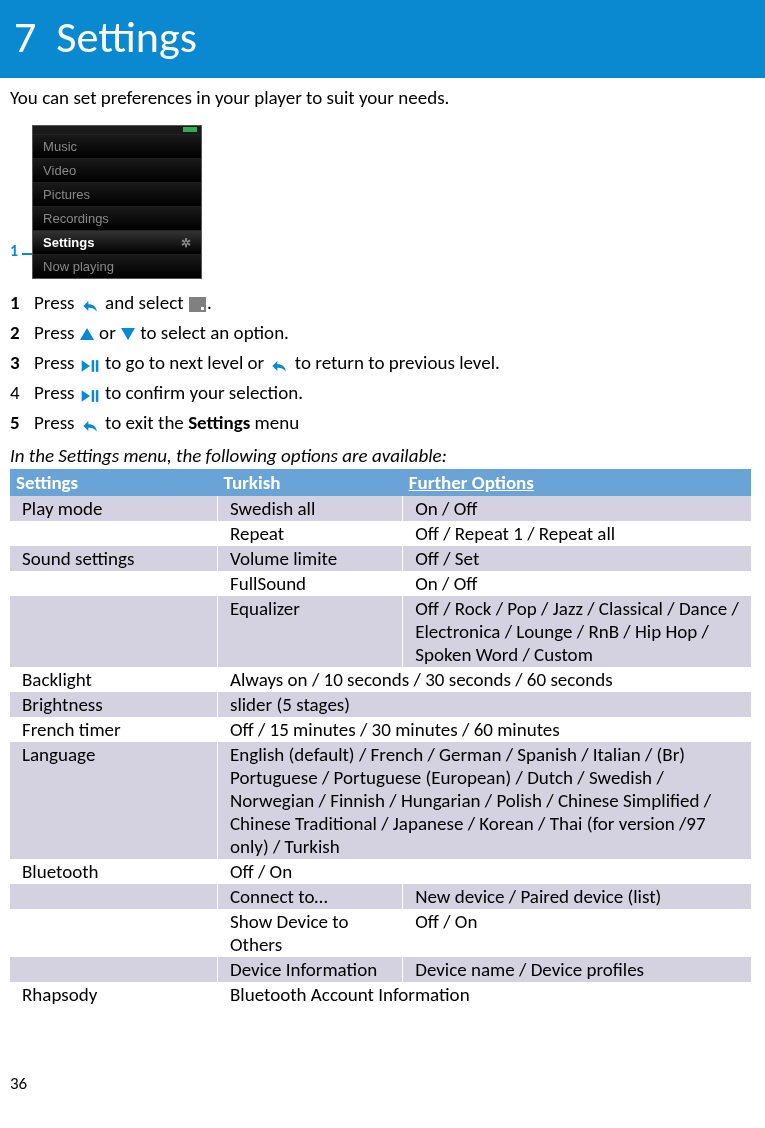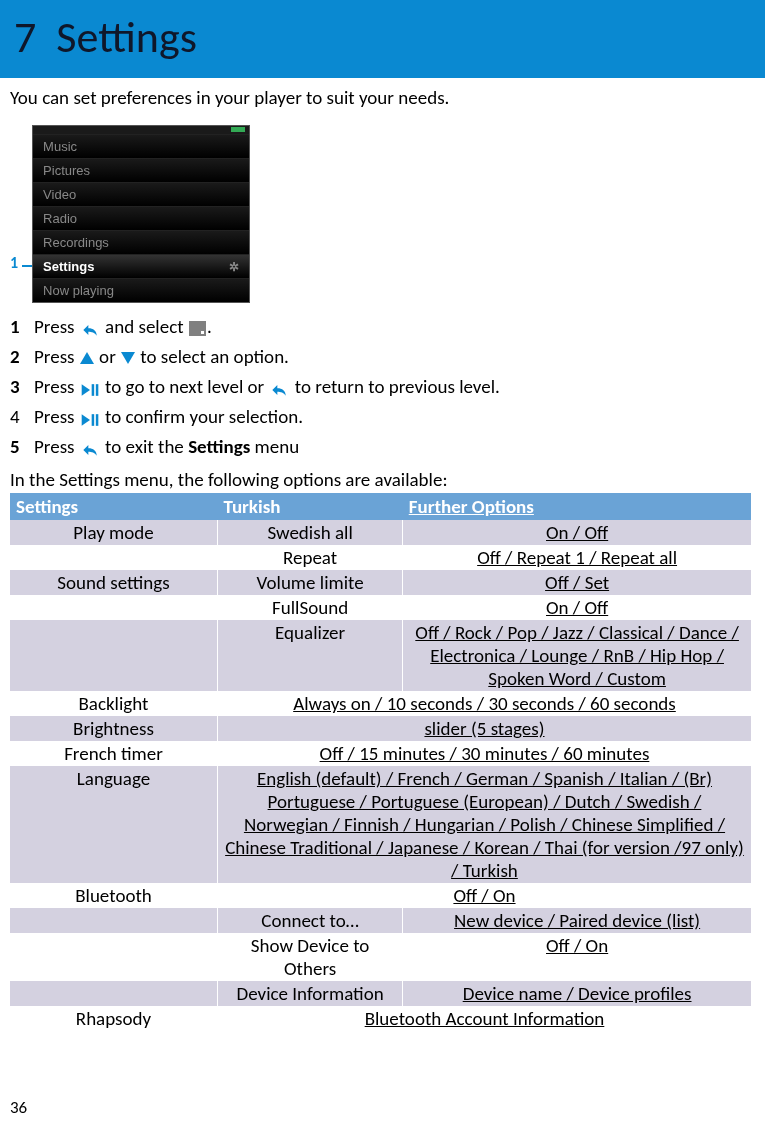--- a/index.html
+++ b/index.html
@@ -13,7 +13,7 @@
   }
   .banner {
     background: #0a89d1;
-    color: #0f172a;
+    color: #ffffff;
     font-size: 44px;
     padding: 10px 14px 14px 14px;
     font-weight: 400;

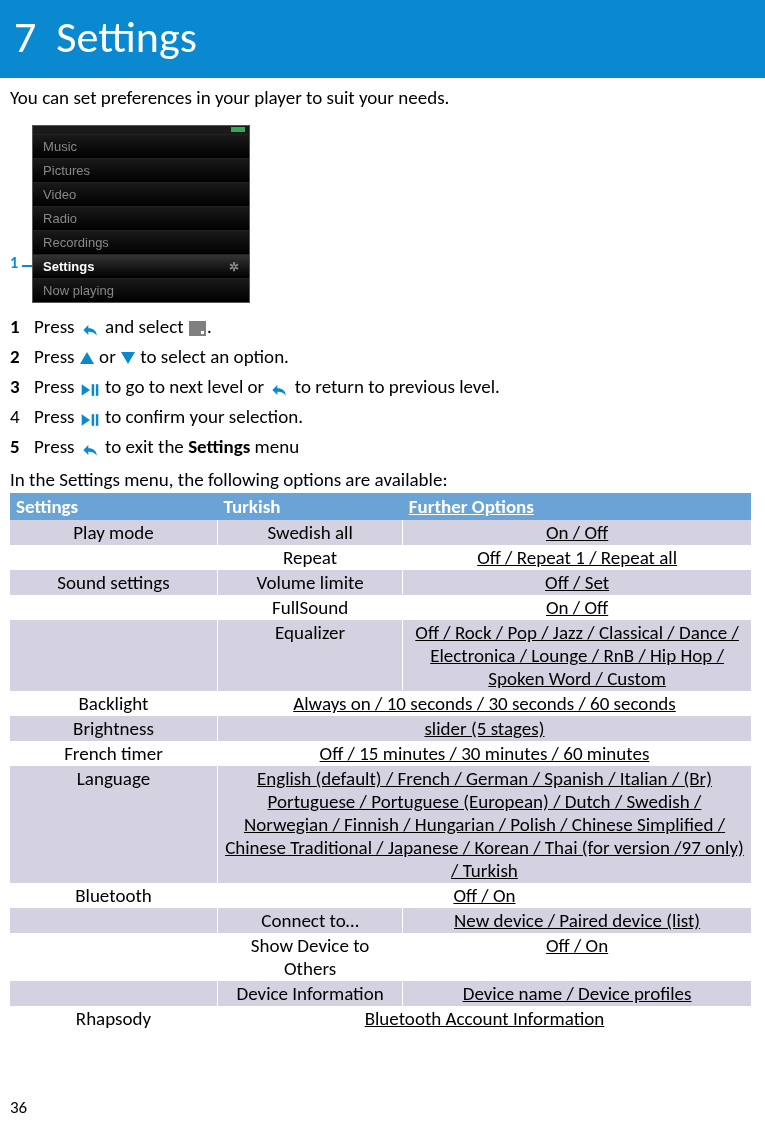--- a/index.html
+++ b/index.html
@@ -31,7 +31,7 @@
     width: 10px; height: 2px; background: #0a89d1; margin-top: 104px;
   }
   .device {
-    width: 218px; background: #000; border: 1px solid #555;
+    width: 170px; background: #000; border: 1px solid #555;
   }
   .device-status {
     height: 8px; background: #1a1a1a; position: relative;

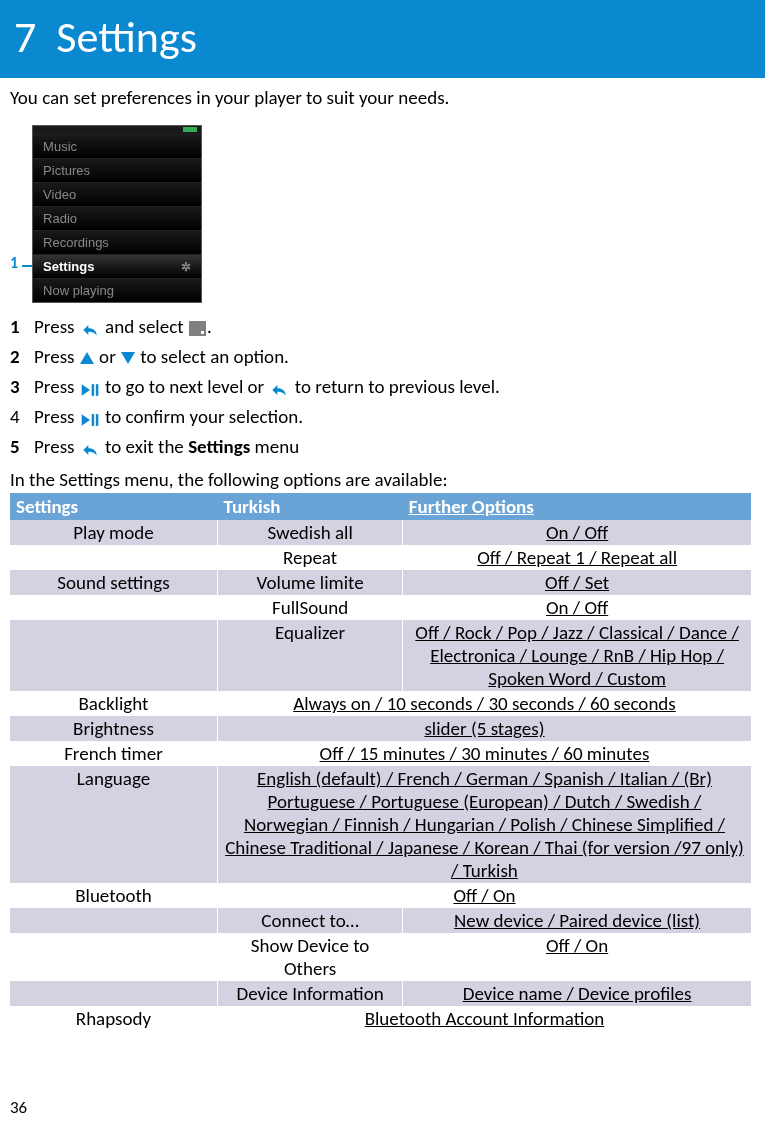--- a/index.html
+++ b/index.html
@@ -118,8 +118,8 @@
       </div>
       <div id="device-menu-list">
           <div class="menu-item">Music</div>
+          <div class="menu-item">Video</div>
           <div class="menu-item">Pictures</div>
-          <div class="menu-item">Video</div>
           <div class="menu-item">Radio</div>
           <div class="menu-item">Recordings</div>
           <div class="menu-item highlight">Settings<span class="gear-icon">✲</span></div>

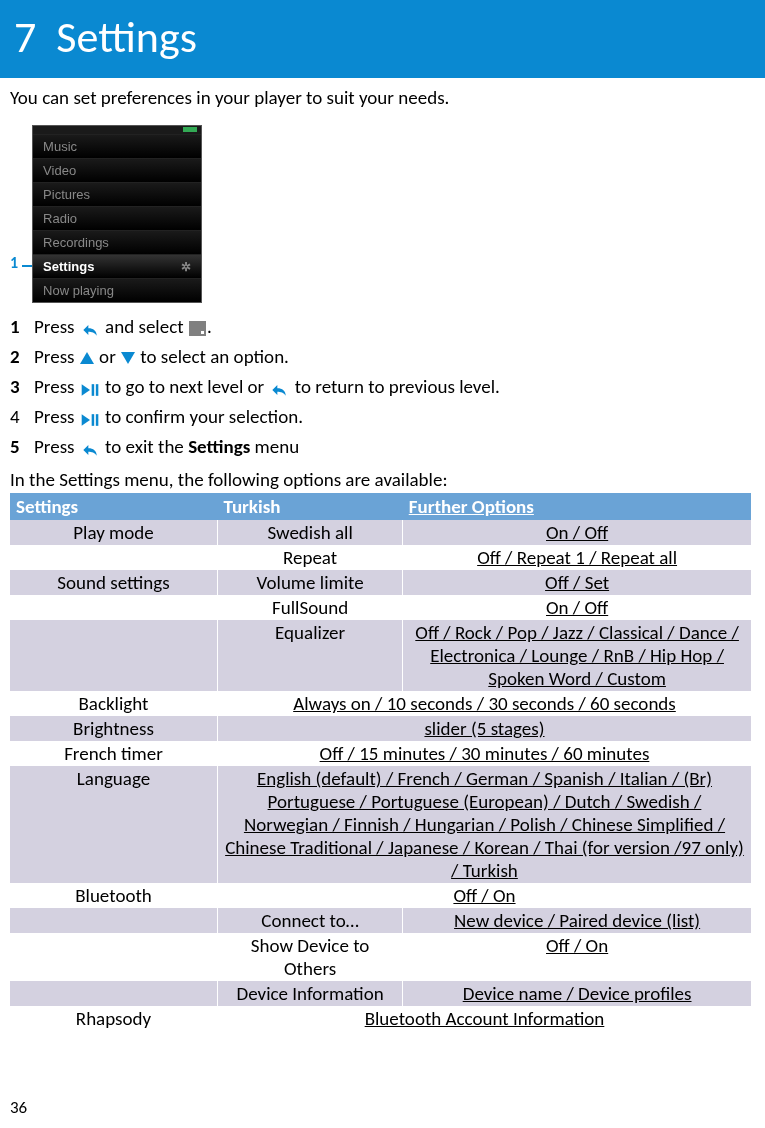--- a/index.html
+++ b/index.html
@@ -120,7 +120,6 @@
           <div class="menu-item">Music</div>
           <div class="menu-item">Video</div>
           <div class="menu-item">Pictures</div>
-          <div class="menu-item">Radio</div>
           <div class="menu-item">Recordings</div>
           <div class="menu-item highlight">Settings<span class="gear-icon">✲</span></div>
           <div class="menu-item">Now playing</div>

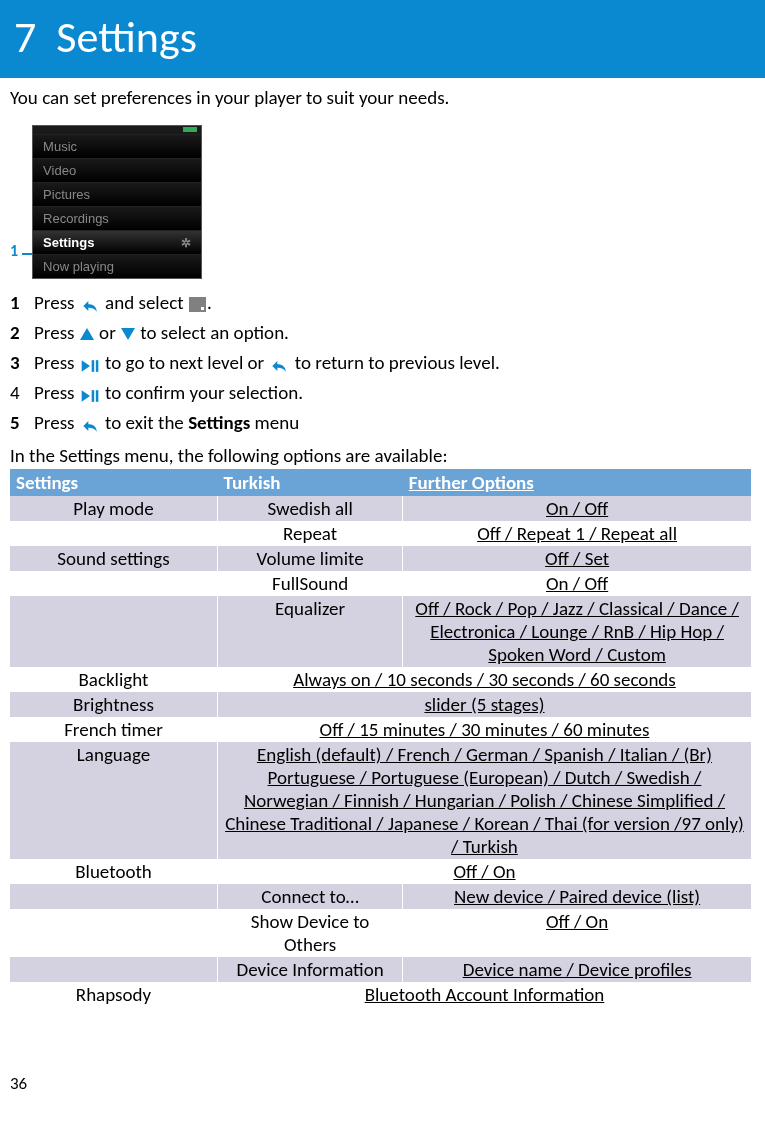--- a/index.html
+++ b/index.html
@@ -82,7 +82,7 @@
     width:3px; height:3px; background:#fff;
   }
 
-  p.table-intro { margin: 10px 0 2px 0; }
+  p.table-intro { margin: 10px 0 2px 0; font-style: italic; }
 
   table.opts { border-collapse: collapse; width: 100%; font-size: 19px; }
   table.opts th {

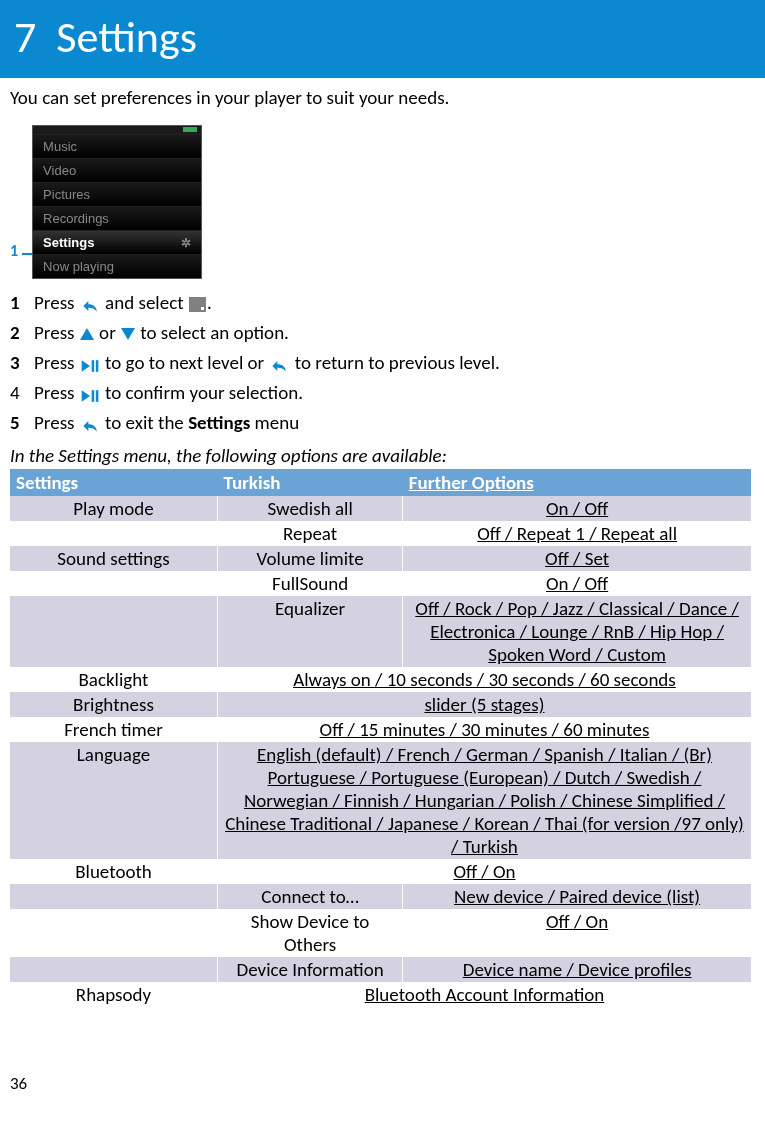--- a/index.html
+++ b/index.html
@@ -89,7 +89,7 @@
     background: #6aa3d6; color: #fff; text-align: left;
     padding: 2px 6px; font-weight: bold;
   }
-  table.opts td { padding: 1px 6px; vertical-align: top; border-right: 1px solid #fff; text-align: center;}
+  table.opts td { padding: 1px 12px; vertical-align: top; border-right: 1px solid #fff;}
   table.opts td:last-child { border-right: none; text-decoration: underline; }
   .row-a { background: #d4d1e0; }
   .row-b { background: #fff; }

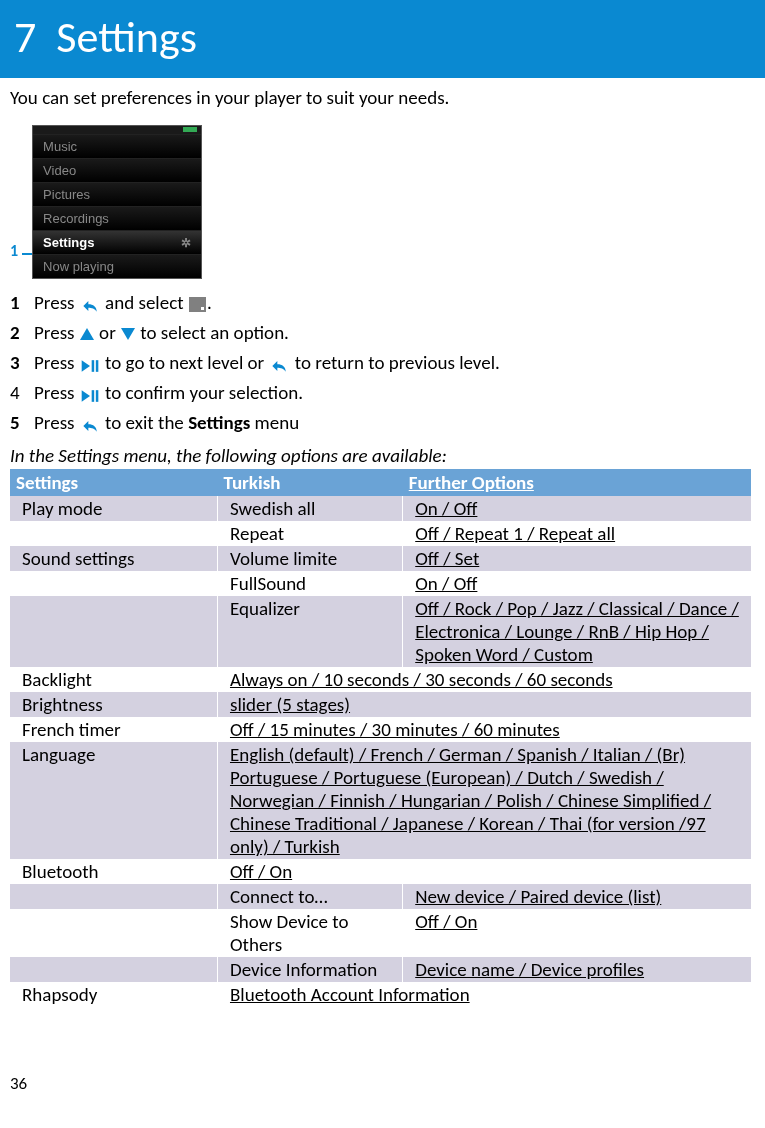--- a/index.html
+++ b/index.html
@@ -90,7 +90,7 @@
     padding: 2px 6px; font-weight: bold;
   }
   table.opts td { padding: 1px 12px; vertical-align: top; border-right: 1px solid #fff;}
-  table.opts td:last-child { border-right: none; text-decoration: underline; }
+  table.opts td:last-child { border-right: none; }
   .row-a { background: #d4d1e0; }
   .row-b { background: #fff; }
   .col1 { width: 28%; }

